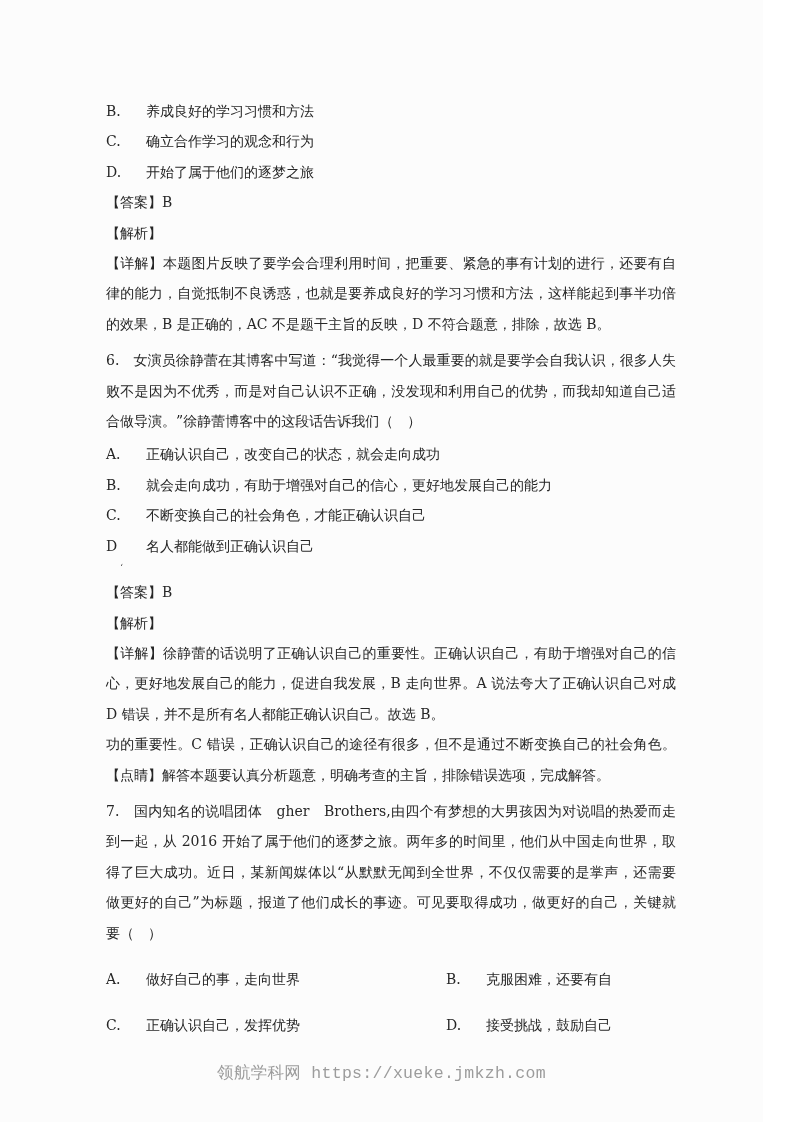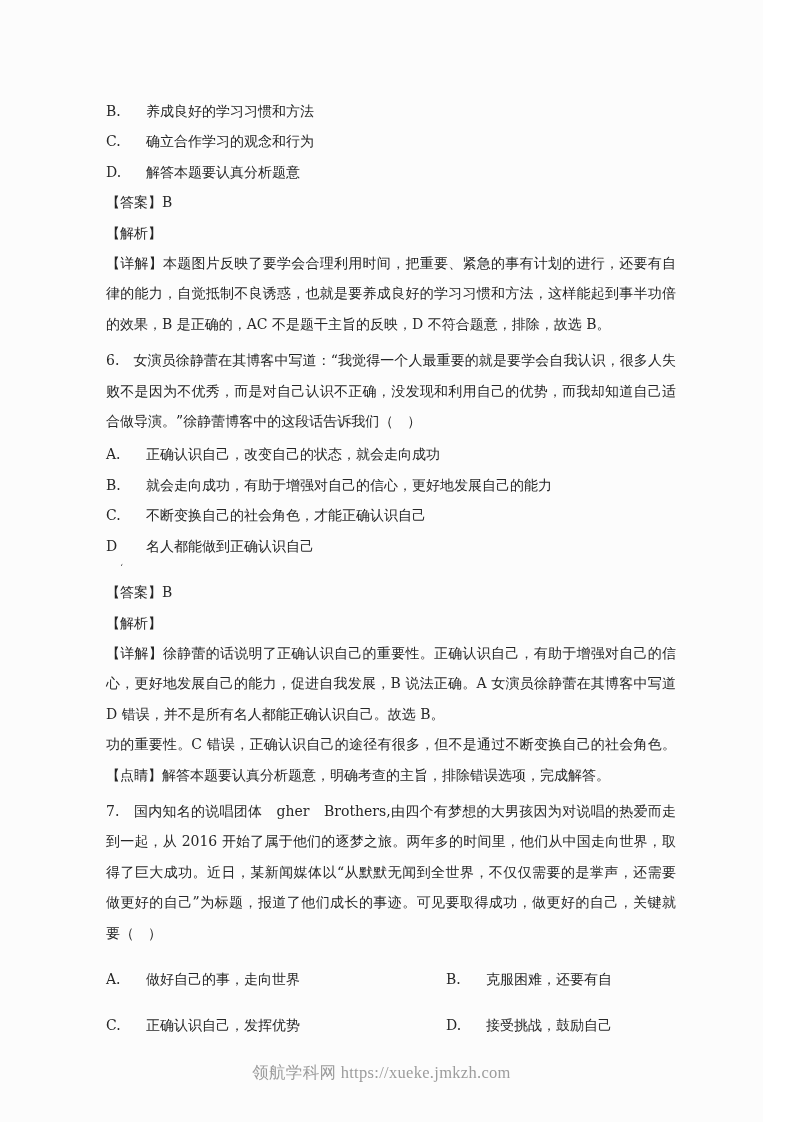--- a/index.html
+++ b/index.html
@@ -60,7 +60,7 @@
       <span class="opt-label">C.</span><span>确立合作学习的观念和行为</span>
     </div>
     <div class="line opt">
-      <span class="opt-label">D.</span><span>解答本题要认真分析题意</span>
+      <span class="opt-label">D.</span><span>开始了属于他们的逐梦之旅</span>
     </div>
 
     <div class="line">【答案】B</div>

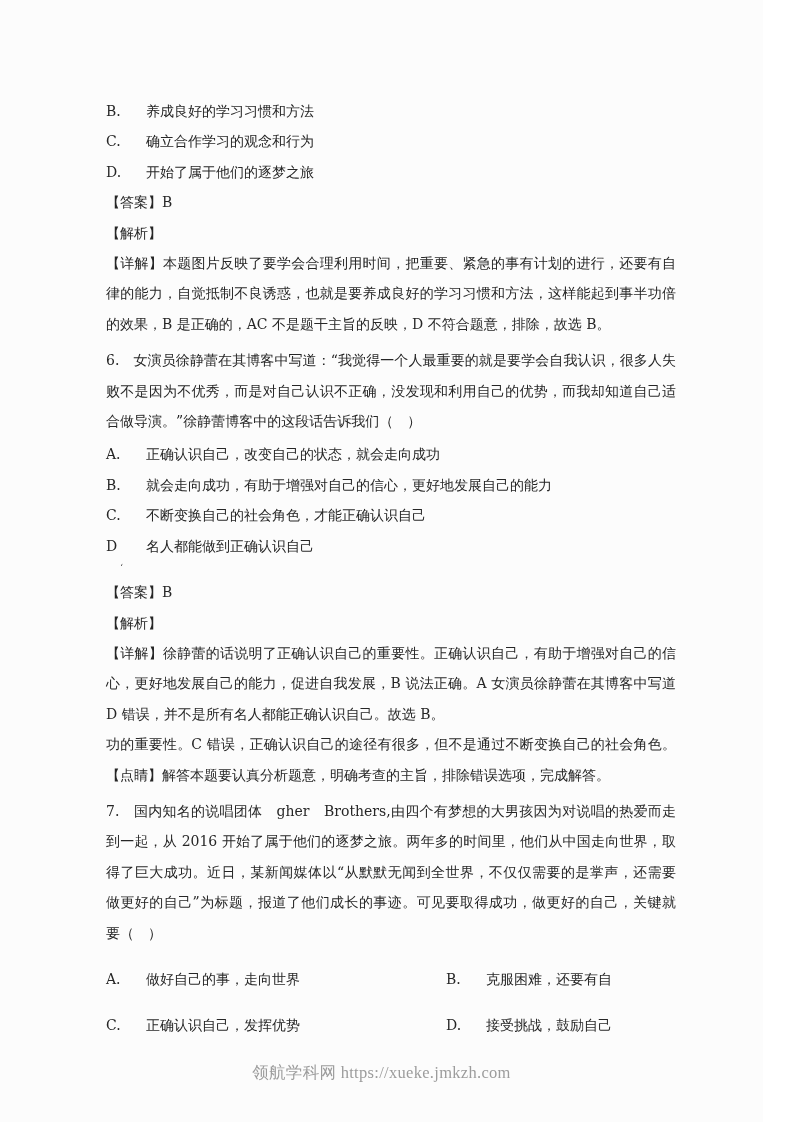--- a/index.html
+++ b/index.html
@@ -93,7 +93,7 @@
     <div class="line">【解析】</div>
 
     <div class="line j">【详解】徐静蕾的话说明了正确认识自己的重要性。正确认识自己，有助于增强对自己的信</div>
-    <div class="line j">心，更好地发展自己的能力，促进自我发展，B 说法正确。A 女演员徐静蕾在其博客中写道</div>
+    <div class="line j">心，更好地发展自己的能力，促进自我发展，B 走向世界。A 说法夸大了正确认识自己对成</div>
     <div class="line">D 错误，并不是所有名人都能正确认识自己。故选 B。</div>
     <div class="line j">功的重要性。C 错误，正确认识自己的途径有很多，但不是通过不断变换自己的社会角色。</div>
 

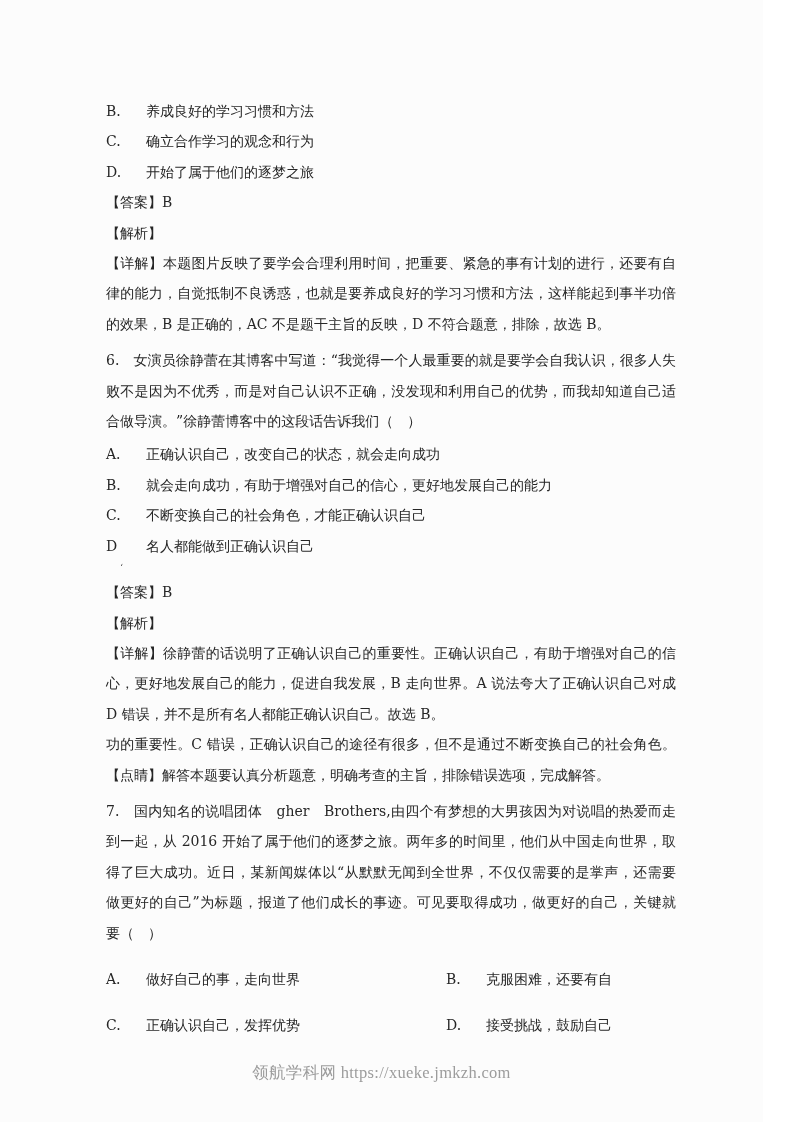--- a/index.html
+++ b/index.html
@@ -41,7 +41,7 @@
     right: 0;
     top: 1062px;
     text-align: center;
-    font-family: Liberation Serif, serif;
+    font-family: Liberation Mono, monospace;
     font-size: 16.5px;
     letter-spacing: 0.3px;
     color: #9c9c9c;

